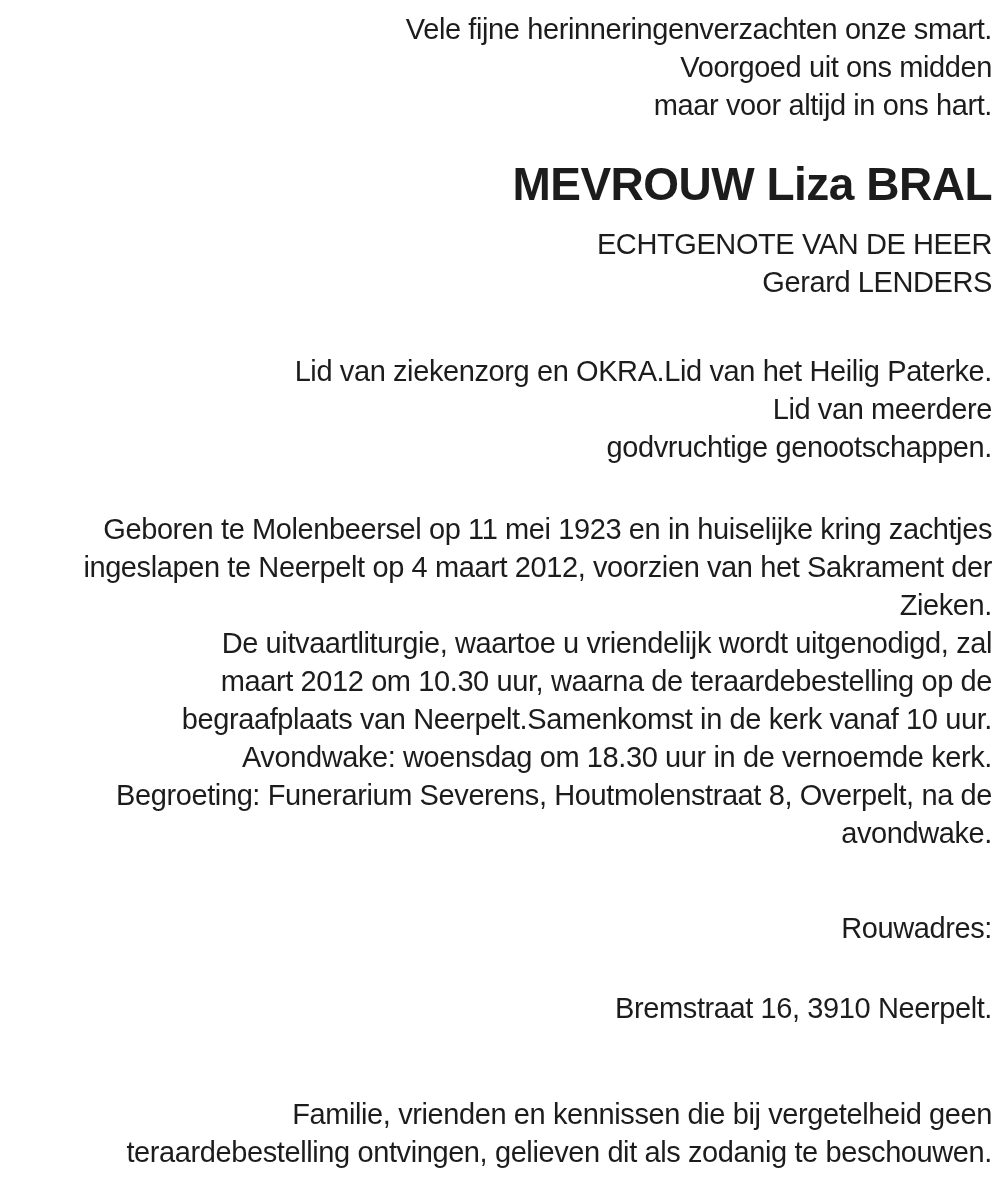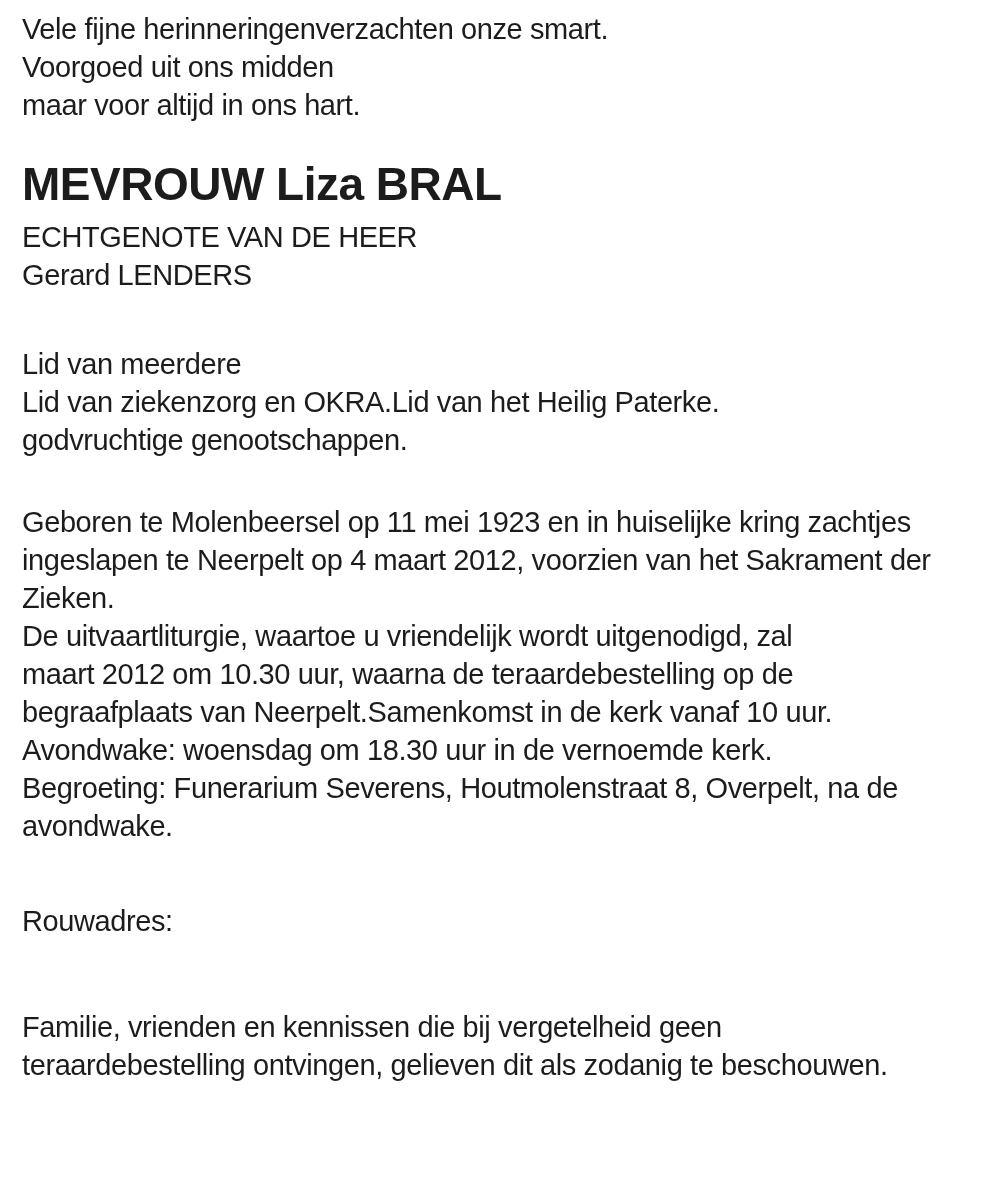--- a/index.html
+++ b/index.html
@@ -16,6 +16,7 @@
   }
   .page {
     padding: 10px 8px 0 22px;
+    text-align: right;
   }
   .para { margin: 0; }
   .line {

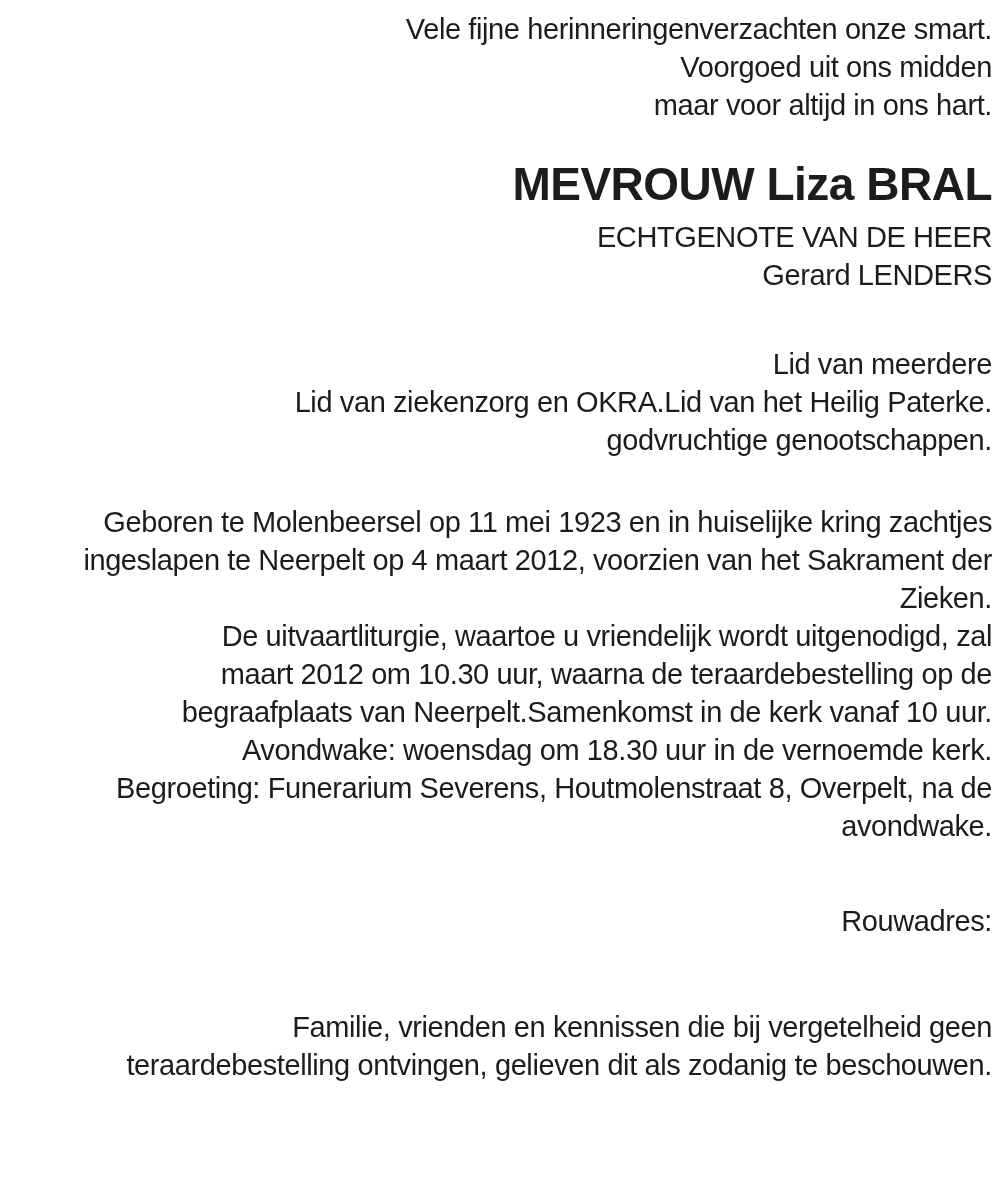--- a/index.html
+++ b/index.html
@@ -33,7 +33,7 @@
     letter-spacing: -0.5px;
     white-space: nowrap;
   }
-  .relation     { margin-top: 9px; }
+  .relation     { margin-top: 16px; }
   .memberships  { margin-top: 51px; }
   .announcement { margin-top: 44px; }
   .rouwadres    { margin-top: 57px; }

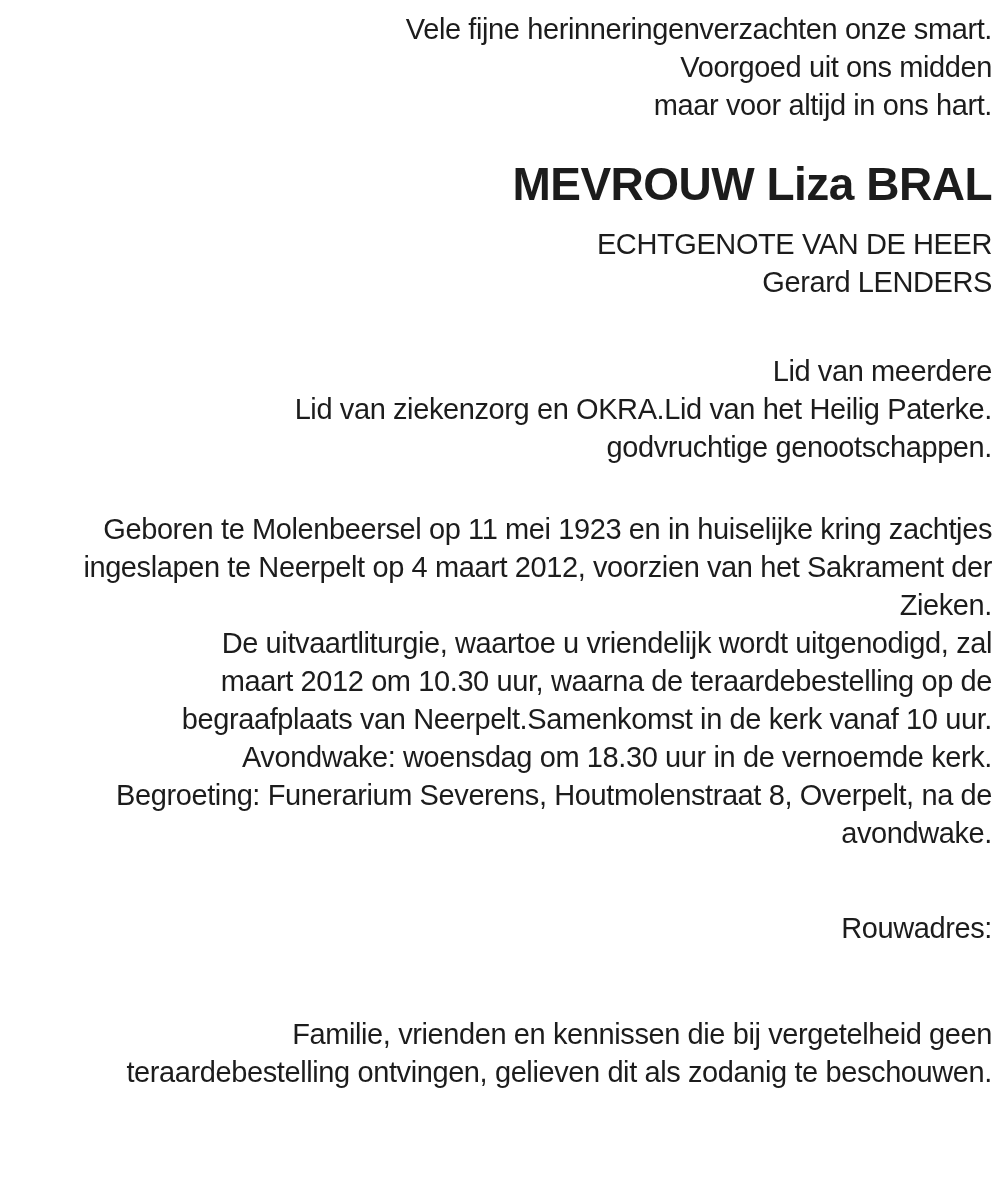--- a/index.html
+++ b/index.html
@@ -59,8 +59,8 @@
   </div>
 
   <div class="para memberships">
+    <div class="line">Lid van ziekenzorg en OKRA.Lid van het Heilig Paterke.</div>
     <div class="line">Lid van meerdere</div>
-    <div class="line">Lid van ziekenzorg en OKRA.Lid van het Heilig Paterke.</div>
     <div class="line">godvruchtige genootschappen.</div>
   </div>
 

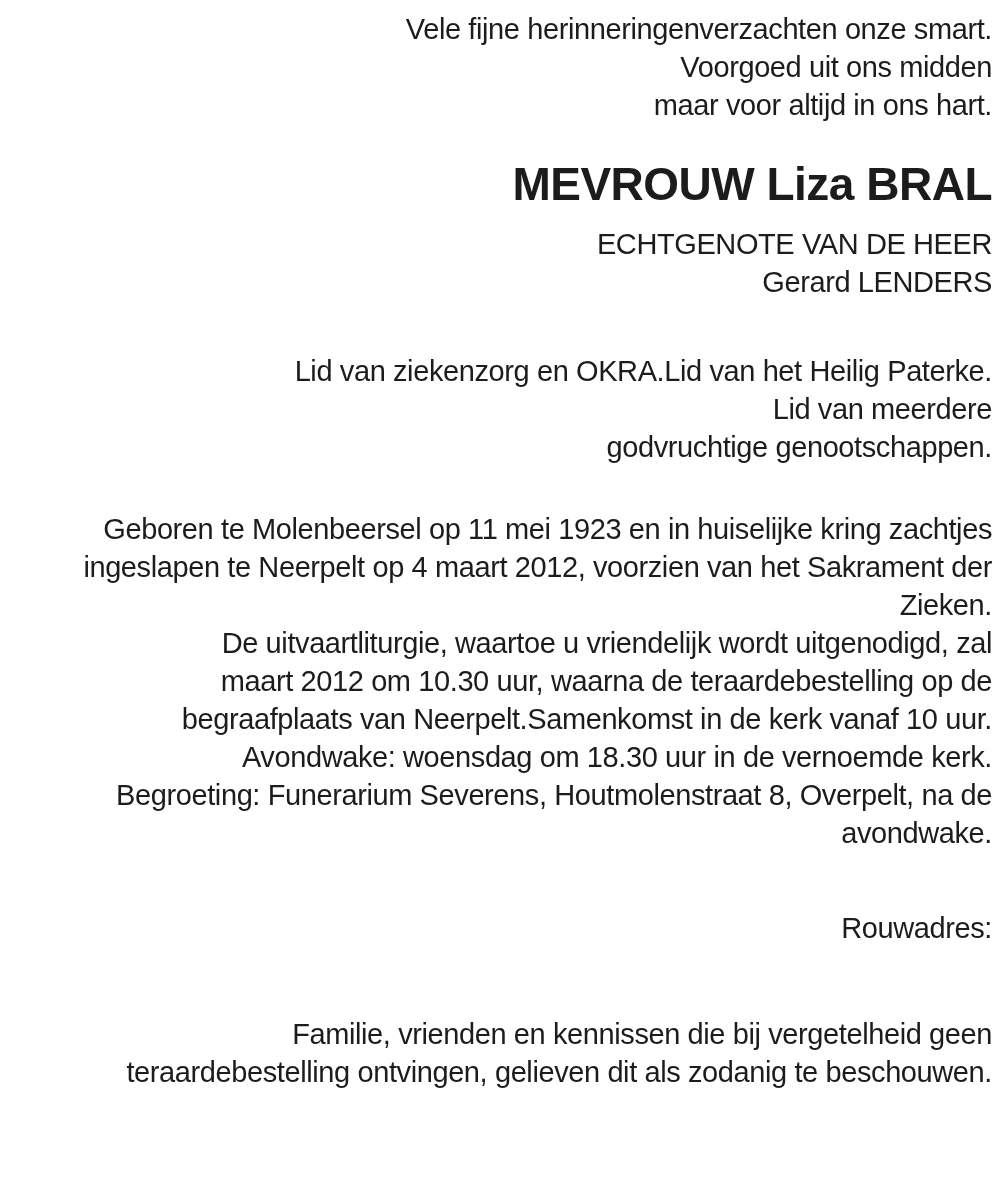--- a/index.html
+++ b/index.html
@@ -80,6 +80,9 @@
     <div class="line">Rouwadres:</div>
   </div>
 
+  <div class="para address">
+    <div class="line">Bremstraat 16, 3910 Neerpelt.</div>
+  </div>
 
   <div class="para closing">
     <div class="line">Familie, vrienden en kennissen die bij vergetelheid geen</div>

